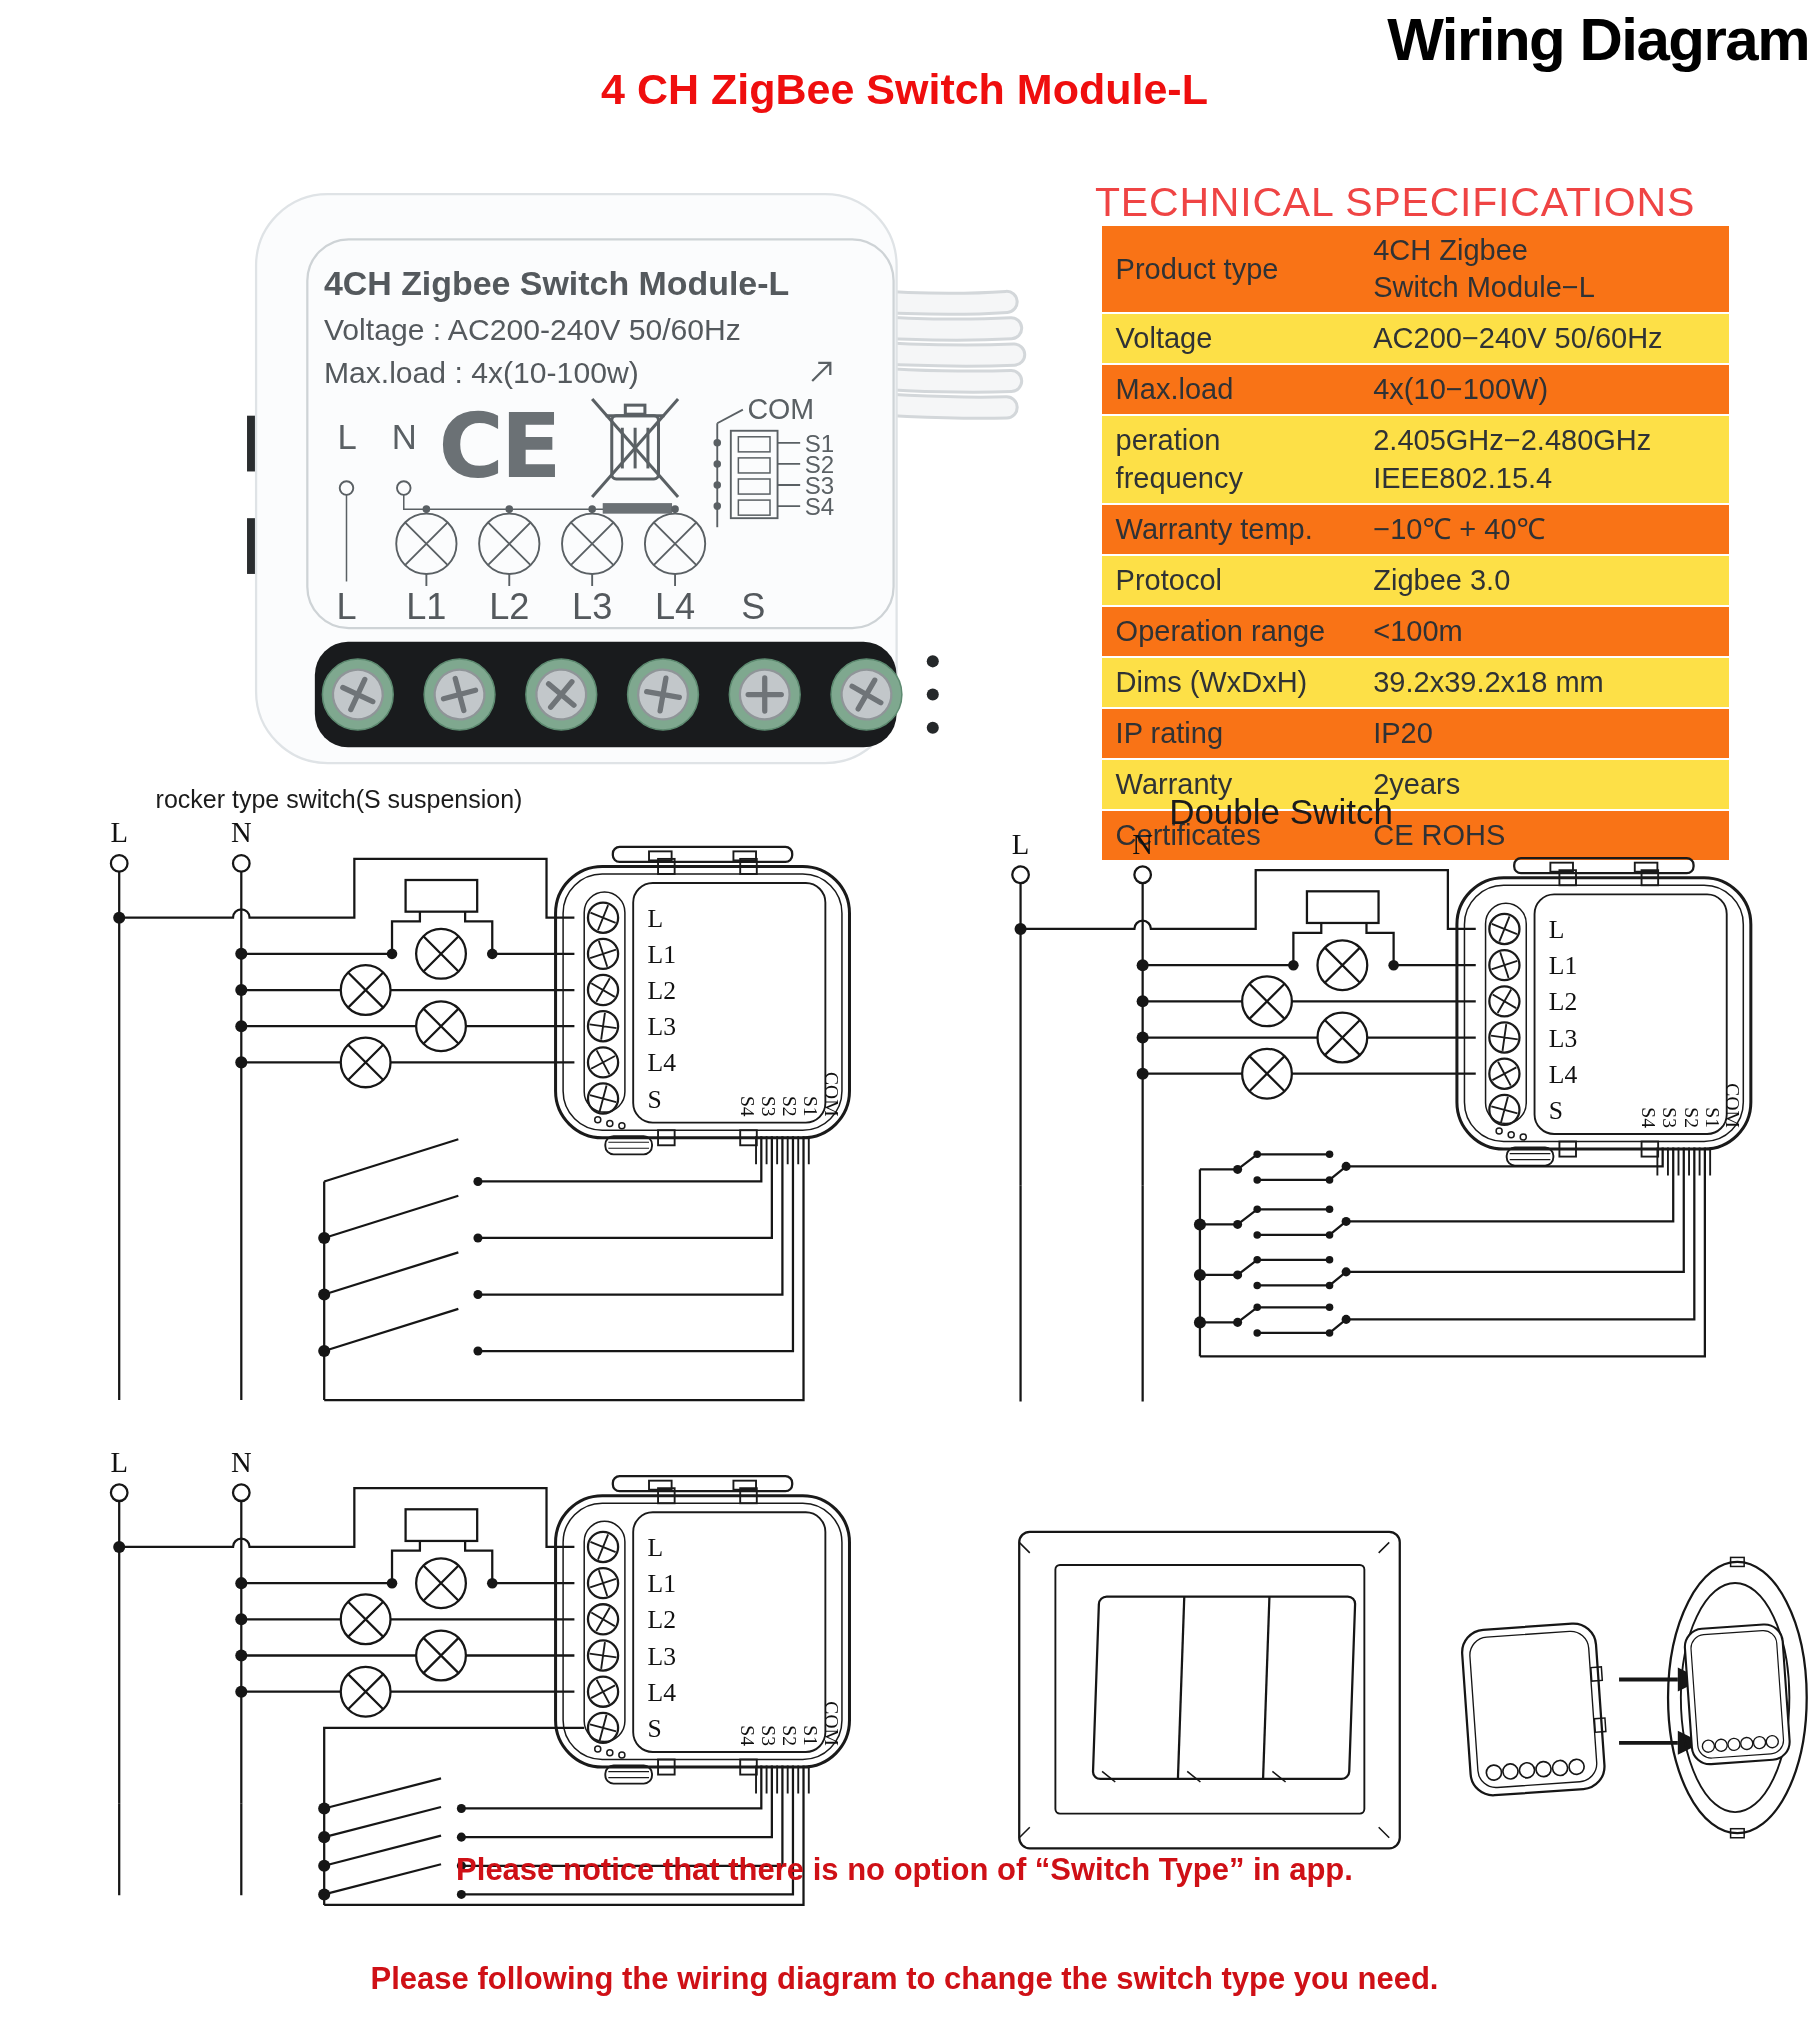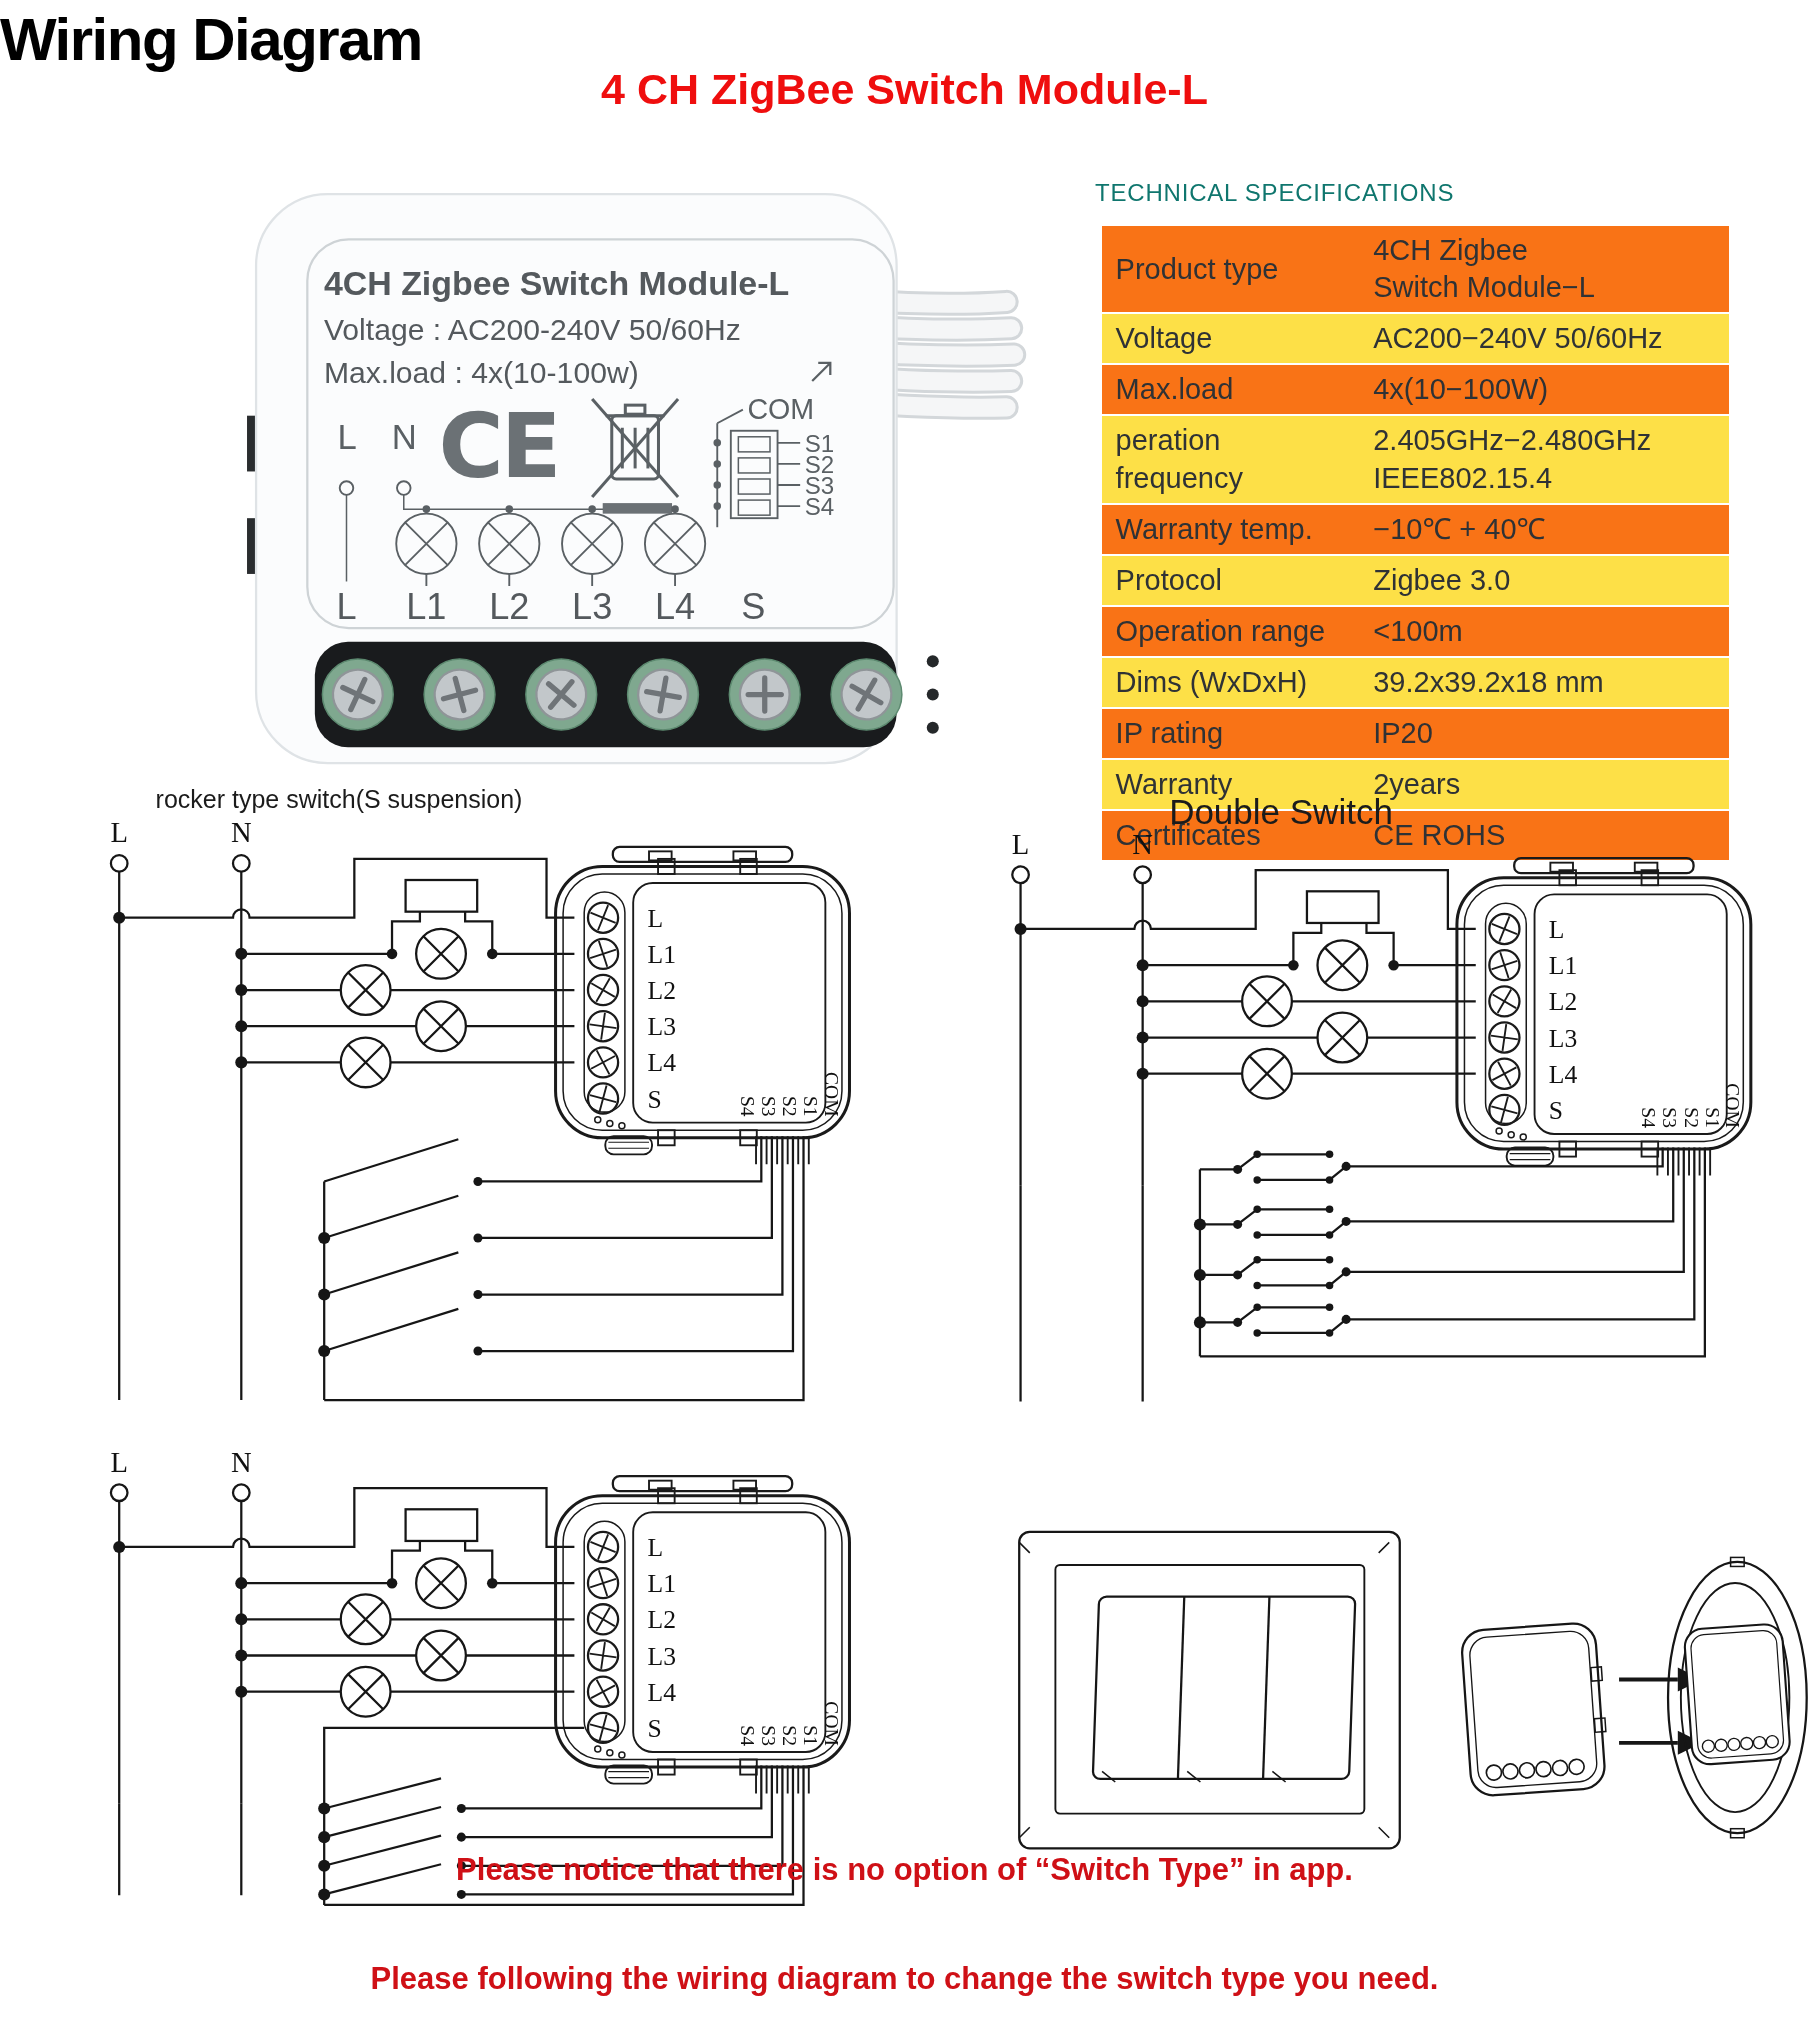--- a/index.html
+++ b/index.html
@@ -6,7 +6,7 @@
   .page{position:relative;width:1809px;height:2035px;background:#fff;
         font-family:"Liberation Sans",sans-serif;overflow:hidden}
   .abs{position:absolute}
-  .title{left:0;top:4.5px;width:1809px;text-align:left;font-size:60px;font-weight:bold;
+  .title{left:0;top:4.5px;width:1809px;text-align:right;font-size:60px;font-weight:bold;
          letter-spacing:-1.5px;color:#000}
   .subtitle{left:0;top:65px;width:1809px;text-align:center;font-size:43px;font-weight:bold;
             color:#ef0e0e}

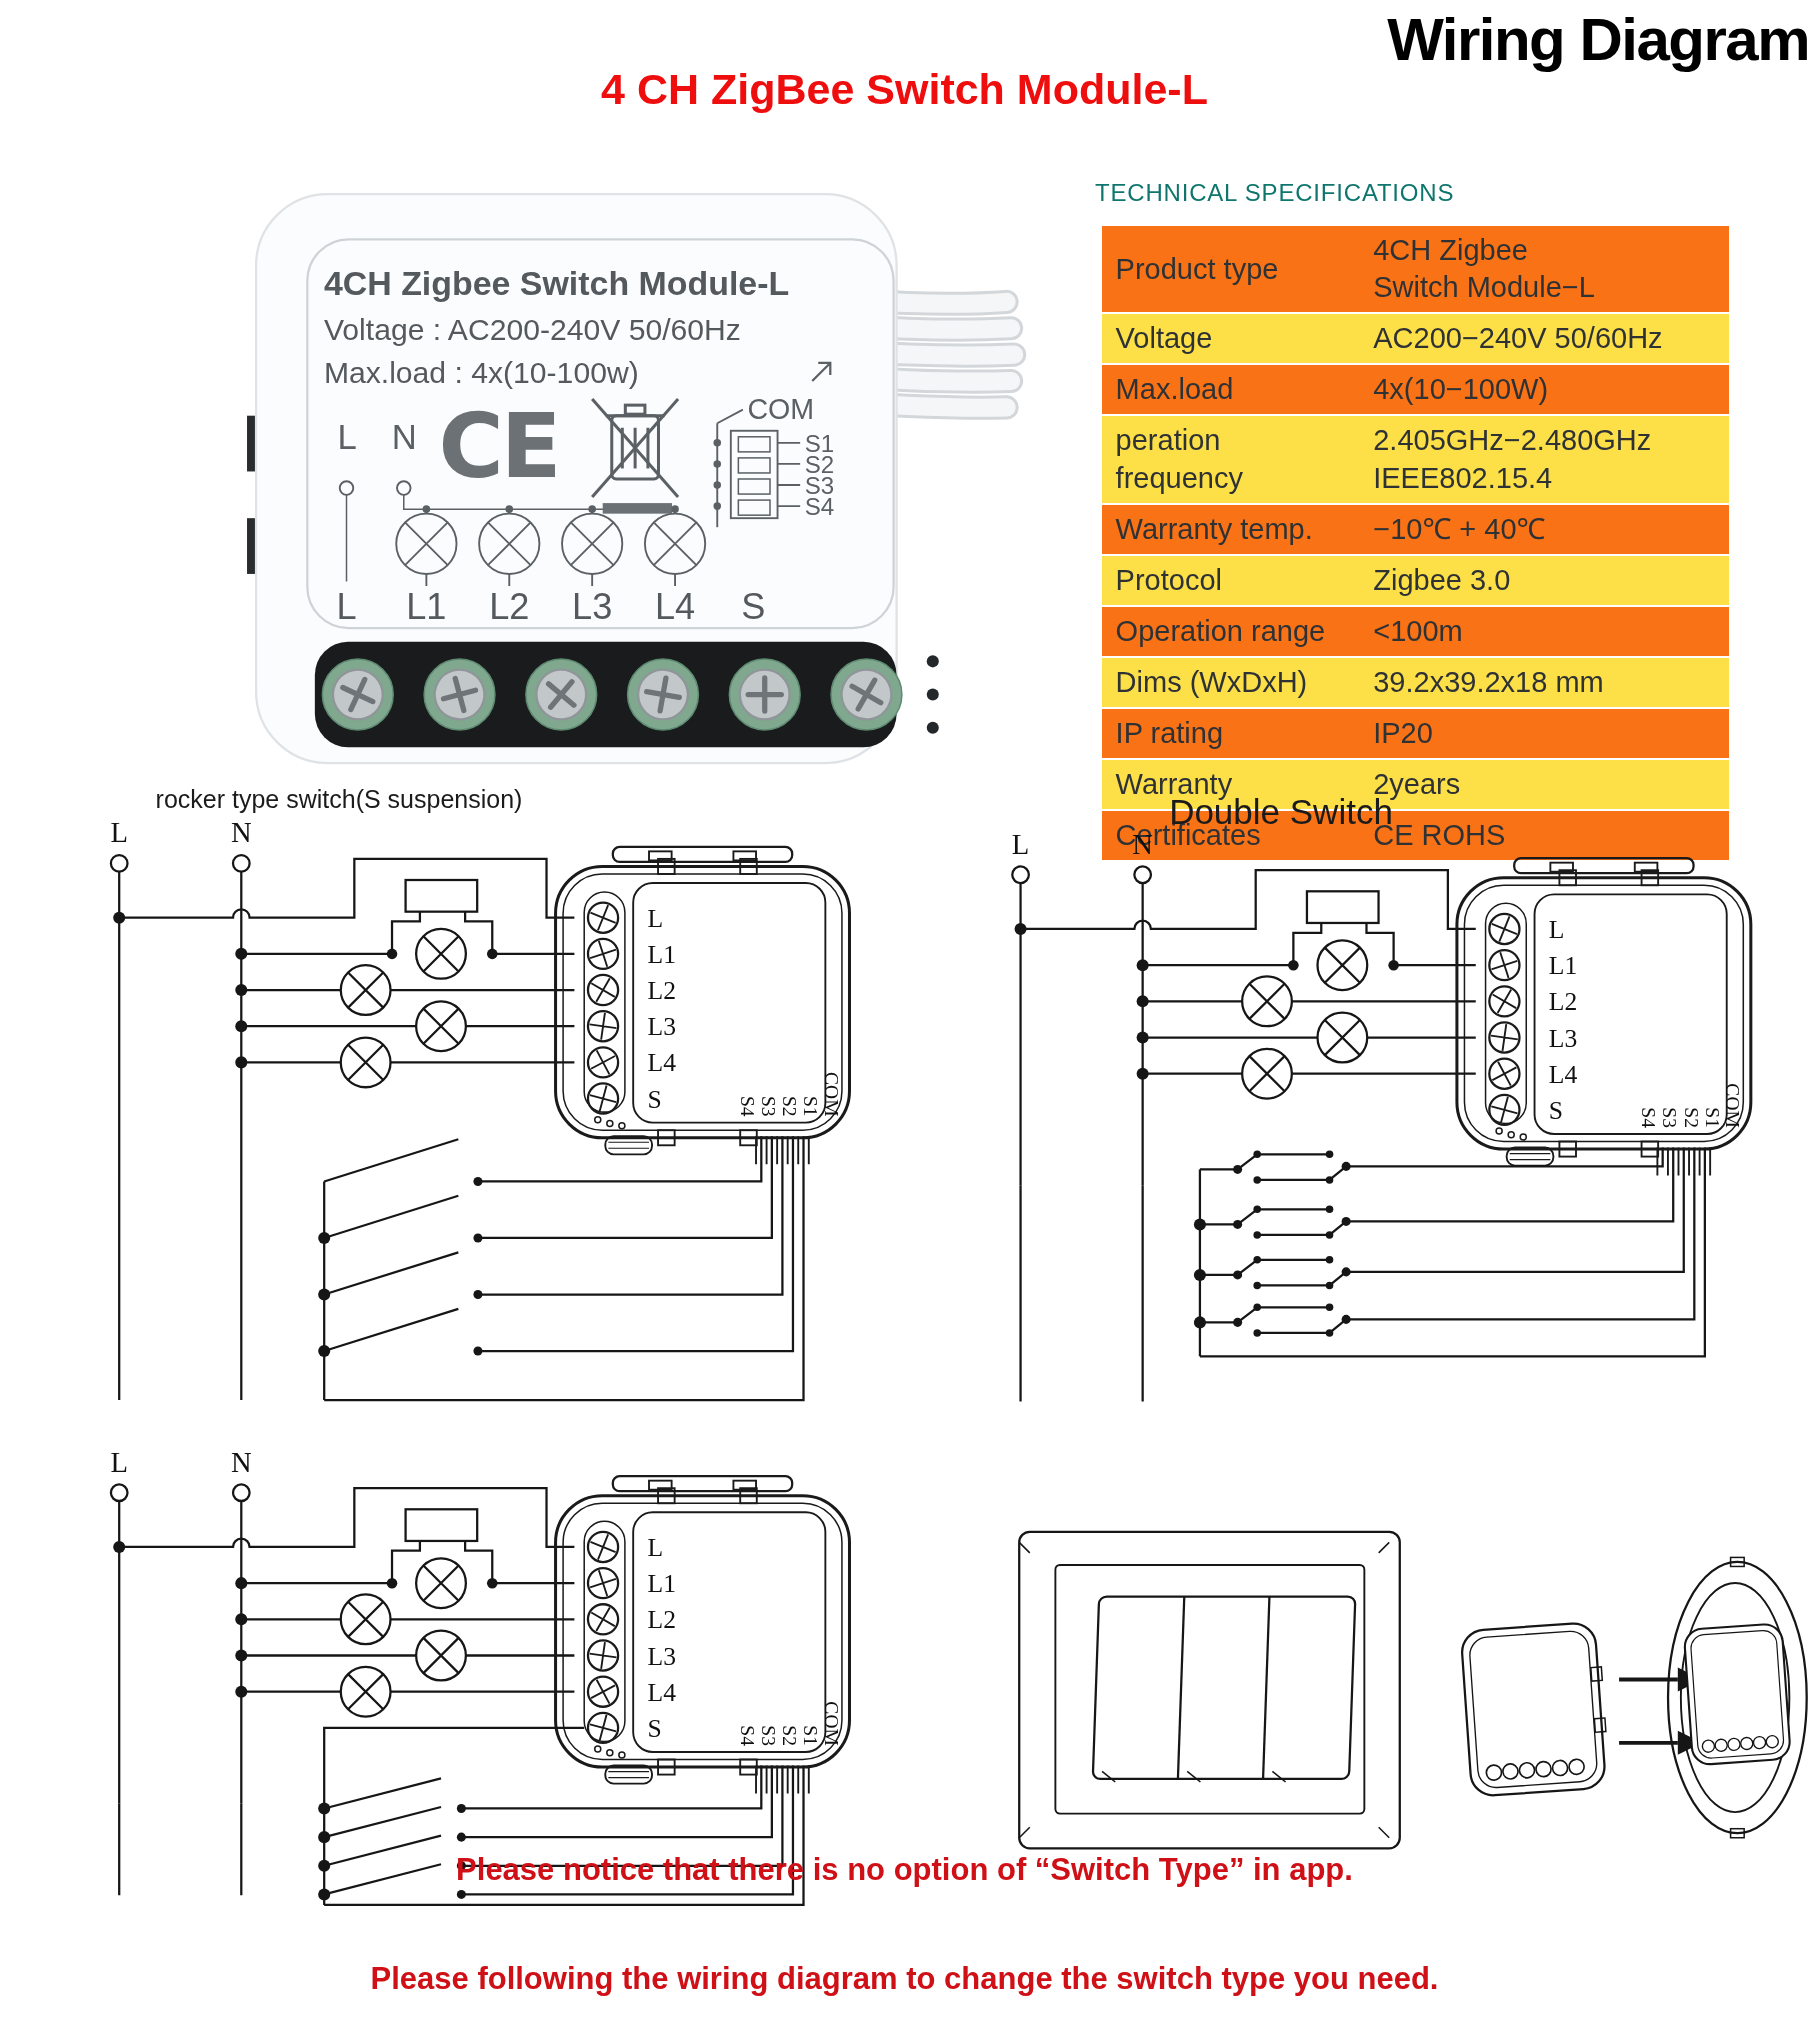--- a/index.html
+++ b/index.html
@@ -10,7 +10,7 @@
          letter-spacing:-1.5px;color:#000}
   .subtitle{left:0;top:65px;width:1809px;text-align:center;font-size:43px;font-weight:bold;
             color:#ef0e0e}
-  .specs-heading{left:1095px;top:179px;width:633px;font-size:24px;color:#0f766e;letter-spacing:0.8px}
+  .specs-heading{left:1095px;top:179px;width:633px;font-size:41px;color:#ef4444;letter-spacing:0.8px}
   .specs-table{left:1102px;top:226px;width:627px;font-size:29px;color:#2f3235}
   .srow{display:flex;align-items:center;border-bottom:2.3px solid #fff;padding:6px 0 6px 13.6px}
   .srow.dark{background:#f97316}

